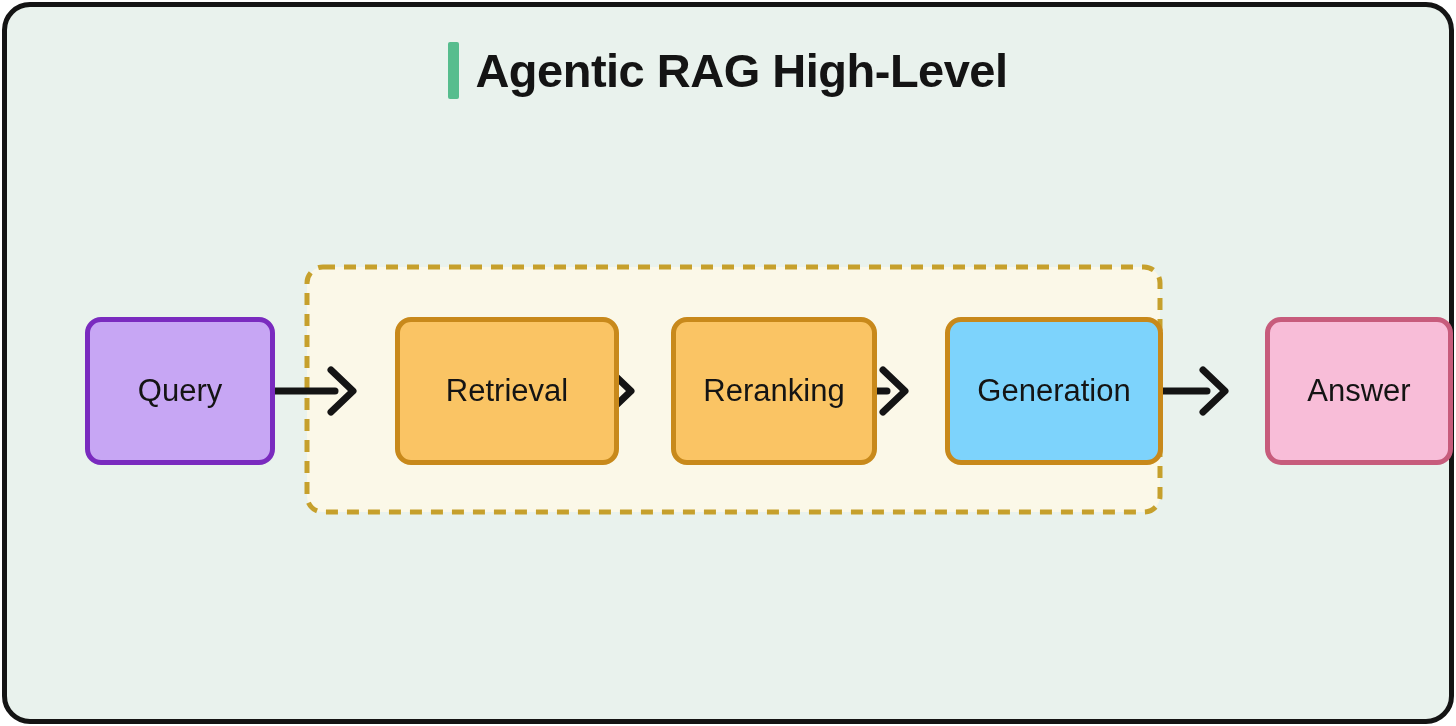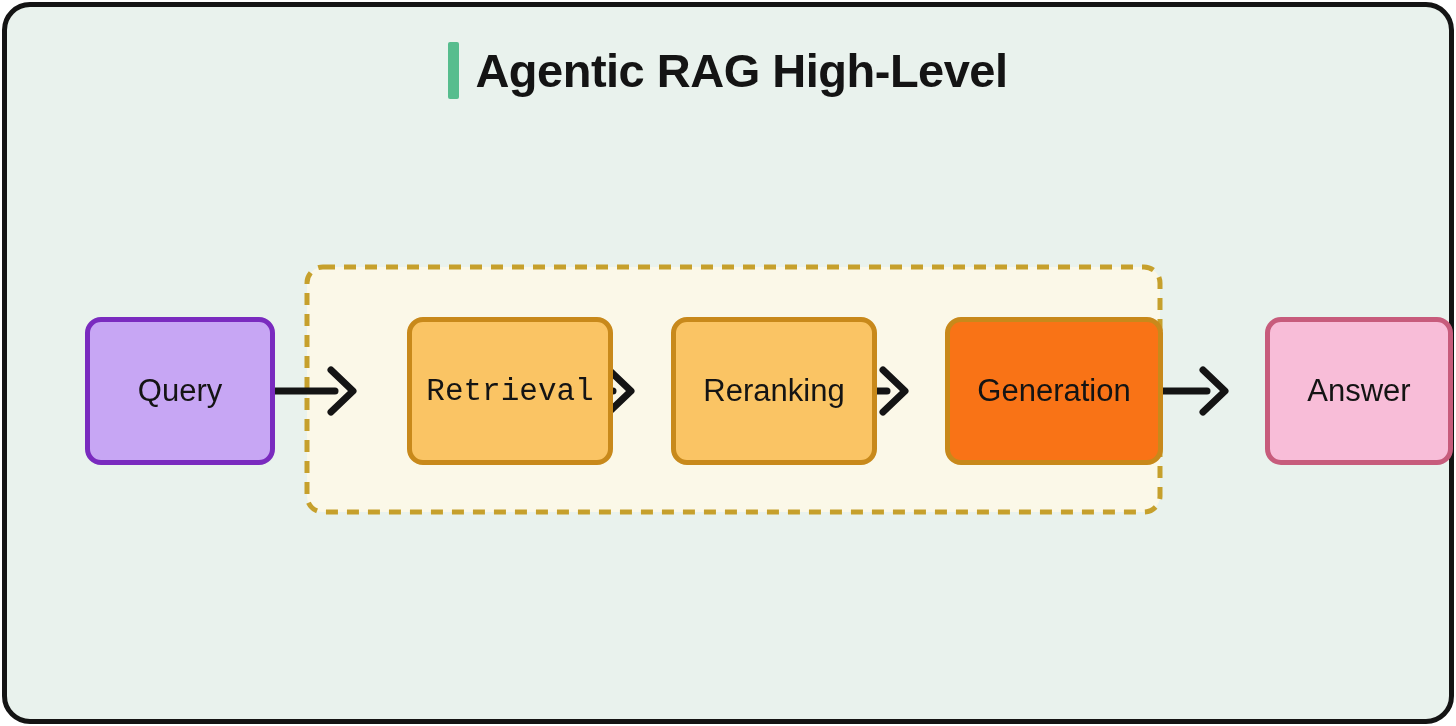--- a/index.html
+++ b/index.html
@@ -62,7 +62,7 @@
     margin-left: 36px;
   }
   .node-query      { left: 42px;   width: 190px; }
-  .node-retrieval  { left: 364px;  width: 206px; font-family: Liberation Mono, monospace; }
+  .node-retrieval  { left: 352px;  width: 224px; }
   .node-reranking  { left: 628px;  width: 206px; }
   .node-generation { left: 902px;  width: 218px; }
   .node-answer     { left: 1222px; width: 188px; }

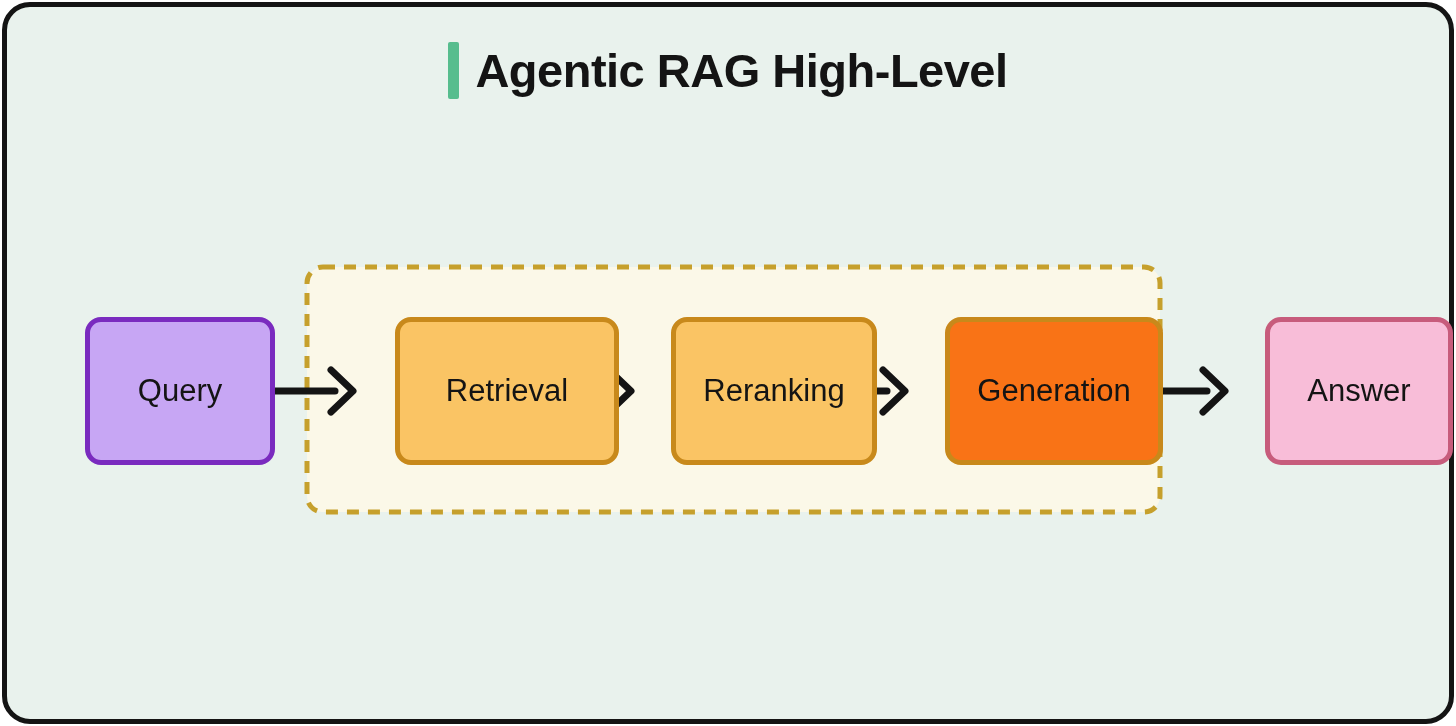--- a/index.html
+++ b/index.html
@@ -113,7 +113,7 @@
     <span>Reranking</span>
   </div>
 
-  <div class="node node-generation" style="background: #f97316; border-color: rgb(200, 137, 27);">
+  <div class="node node-generation" style="background: #7dd3fc; border-color: rgb(200, 137, 27);">
     <span>Generation</span>
   </div>
 

